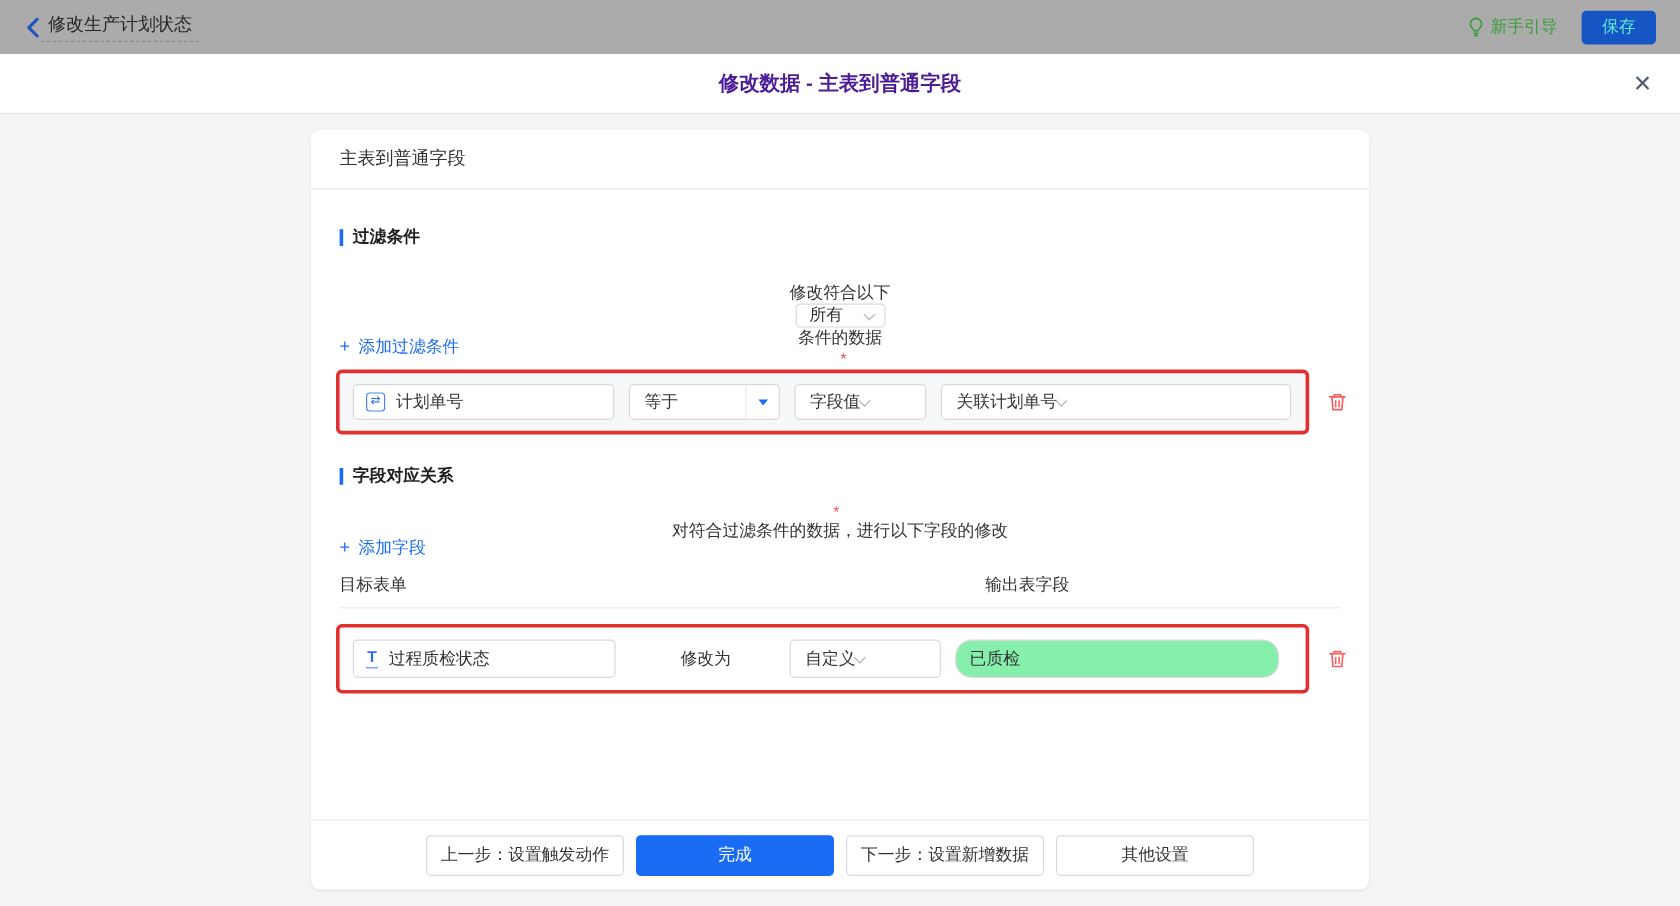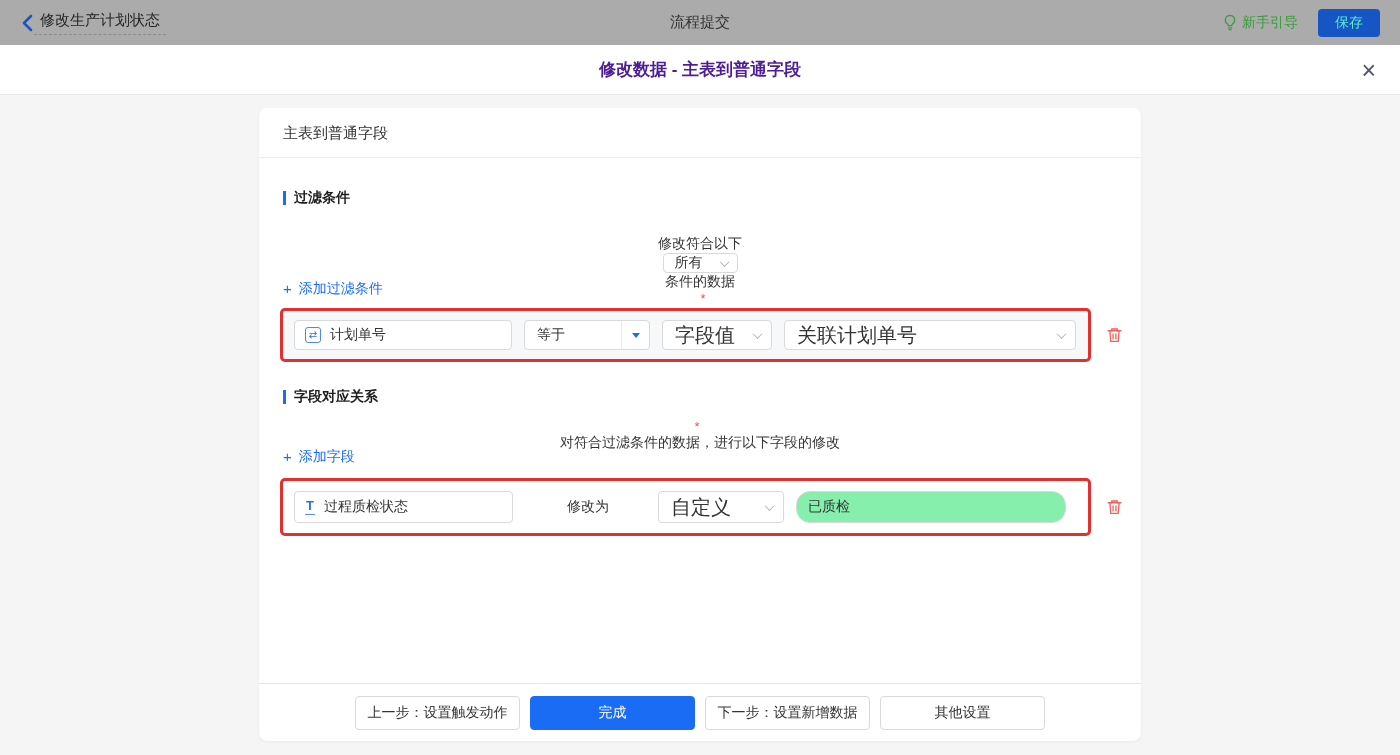--- a/index.html
+++ b/index.html
@@ -91,7 +91,6 @@
     </span>
     <span class="topbar-title">修改生产计划状态</span>
   </div>
-  <div class="topbar-center">流程提交</div>
   <div class="topbar-right">
     <span class="guide">
       <span style="display:flex;">

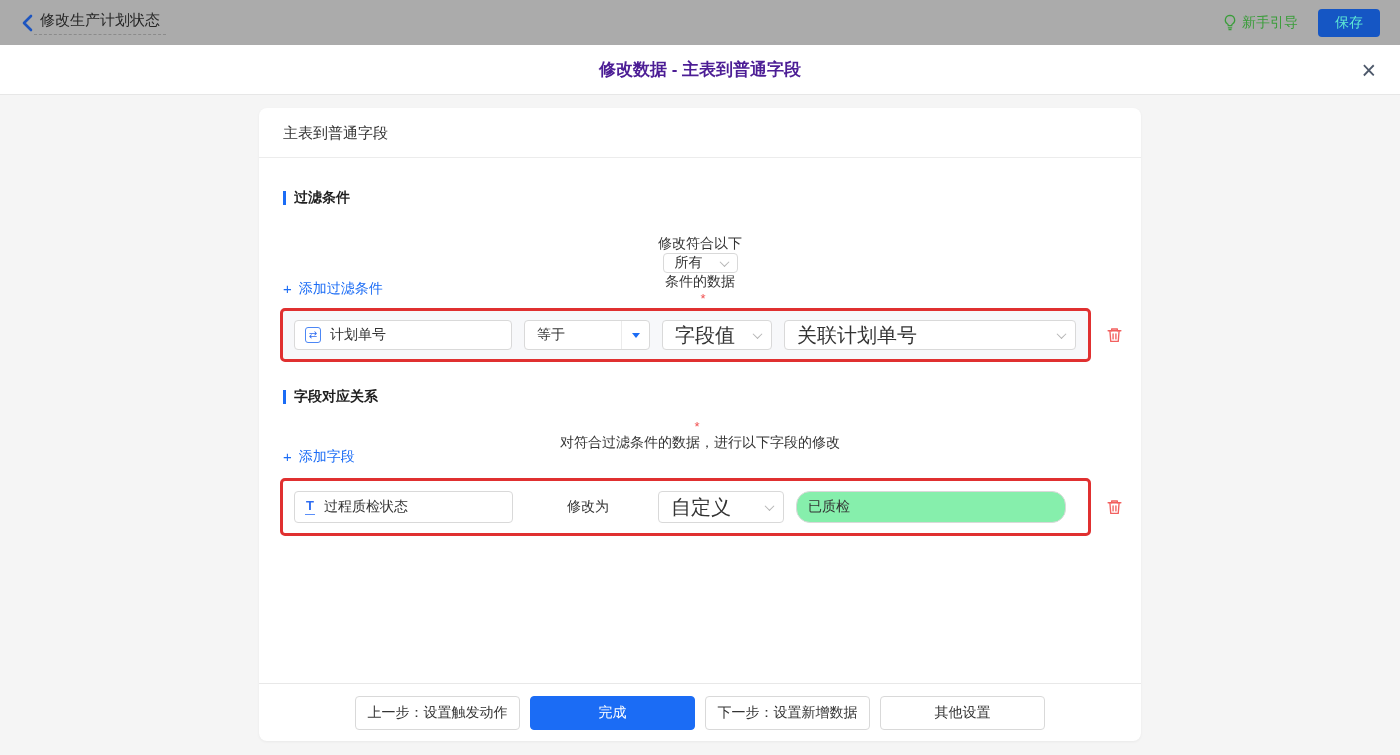--- a/index.html
+++ b/index.html
@@ -60,7 +60,7 @@
   .op-zone { width:28px; border-left:1px solid #ebebeb; display:flex; align-items:center; justify-content:center; }
   .tri-down { width:0; height:0; border-left:4.5px solid transparent; border-right:4.5px solid transparent; border-top:5.5px solid #1b6cf5; }
 
-  .sel { height:30px; border:1px solid #d9d9d9; border-radius:4px; background:#fff; display:flex; align-items:center; justify-content:space-between; padding:0 10px 0 12px; font-size:20px; color:#333; cursor:pointer; flex:none; }
+  .sel { height:30px; border:1px solid #d9d9d9; border-radius:4px; background:#fff; display:flex; align-items:center; justify-content:flex-start; padding:0 10px 0 12px; font-size:14px; color:#333; cursor:pointer; flex:none; }
   .w110 { width:110px; } .w292 { width:292px; }
   .sel32 { height:32px; }
 

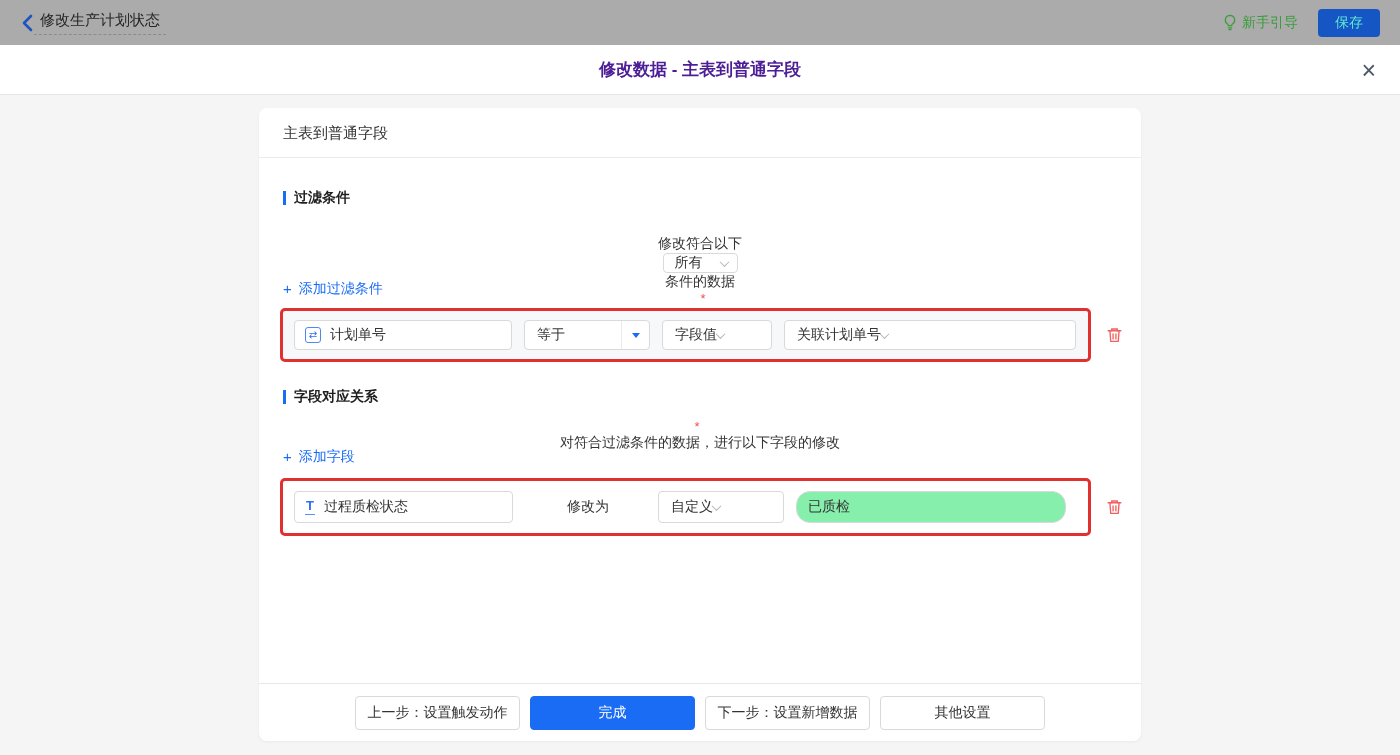--- a/index.html
+++ b/index.html
@@ -182,6 +182,10 @@
       <span>添加字段</span>
     </div>
 
+    <div class="col-headers">
+      <span class="col-target">目标表单</span>
+      <span>输出表字段</span>
+    </div>
 
     <div class="row-wrap map-row-wrap">
       <div class="red-box map-box">

